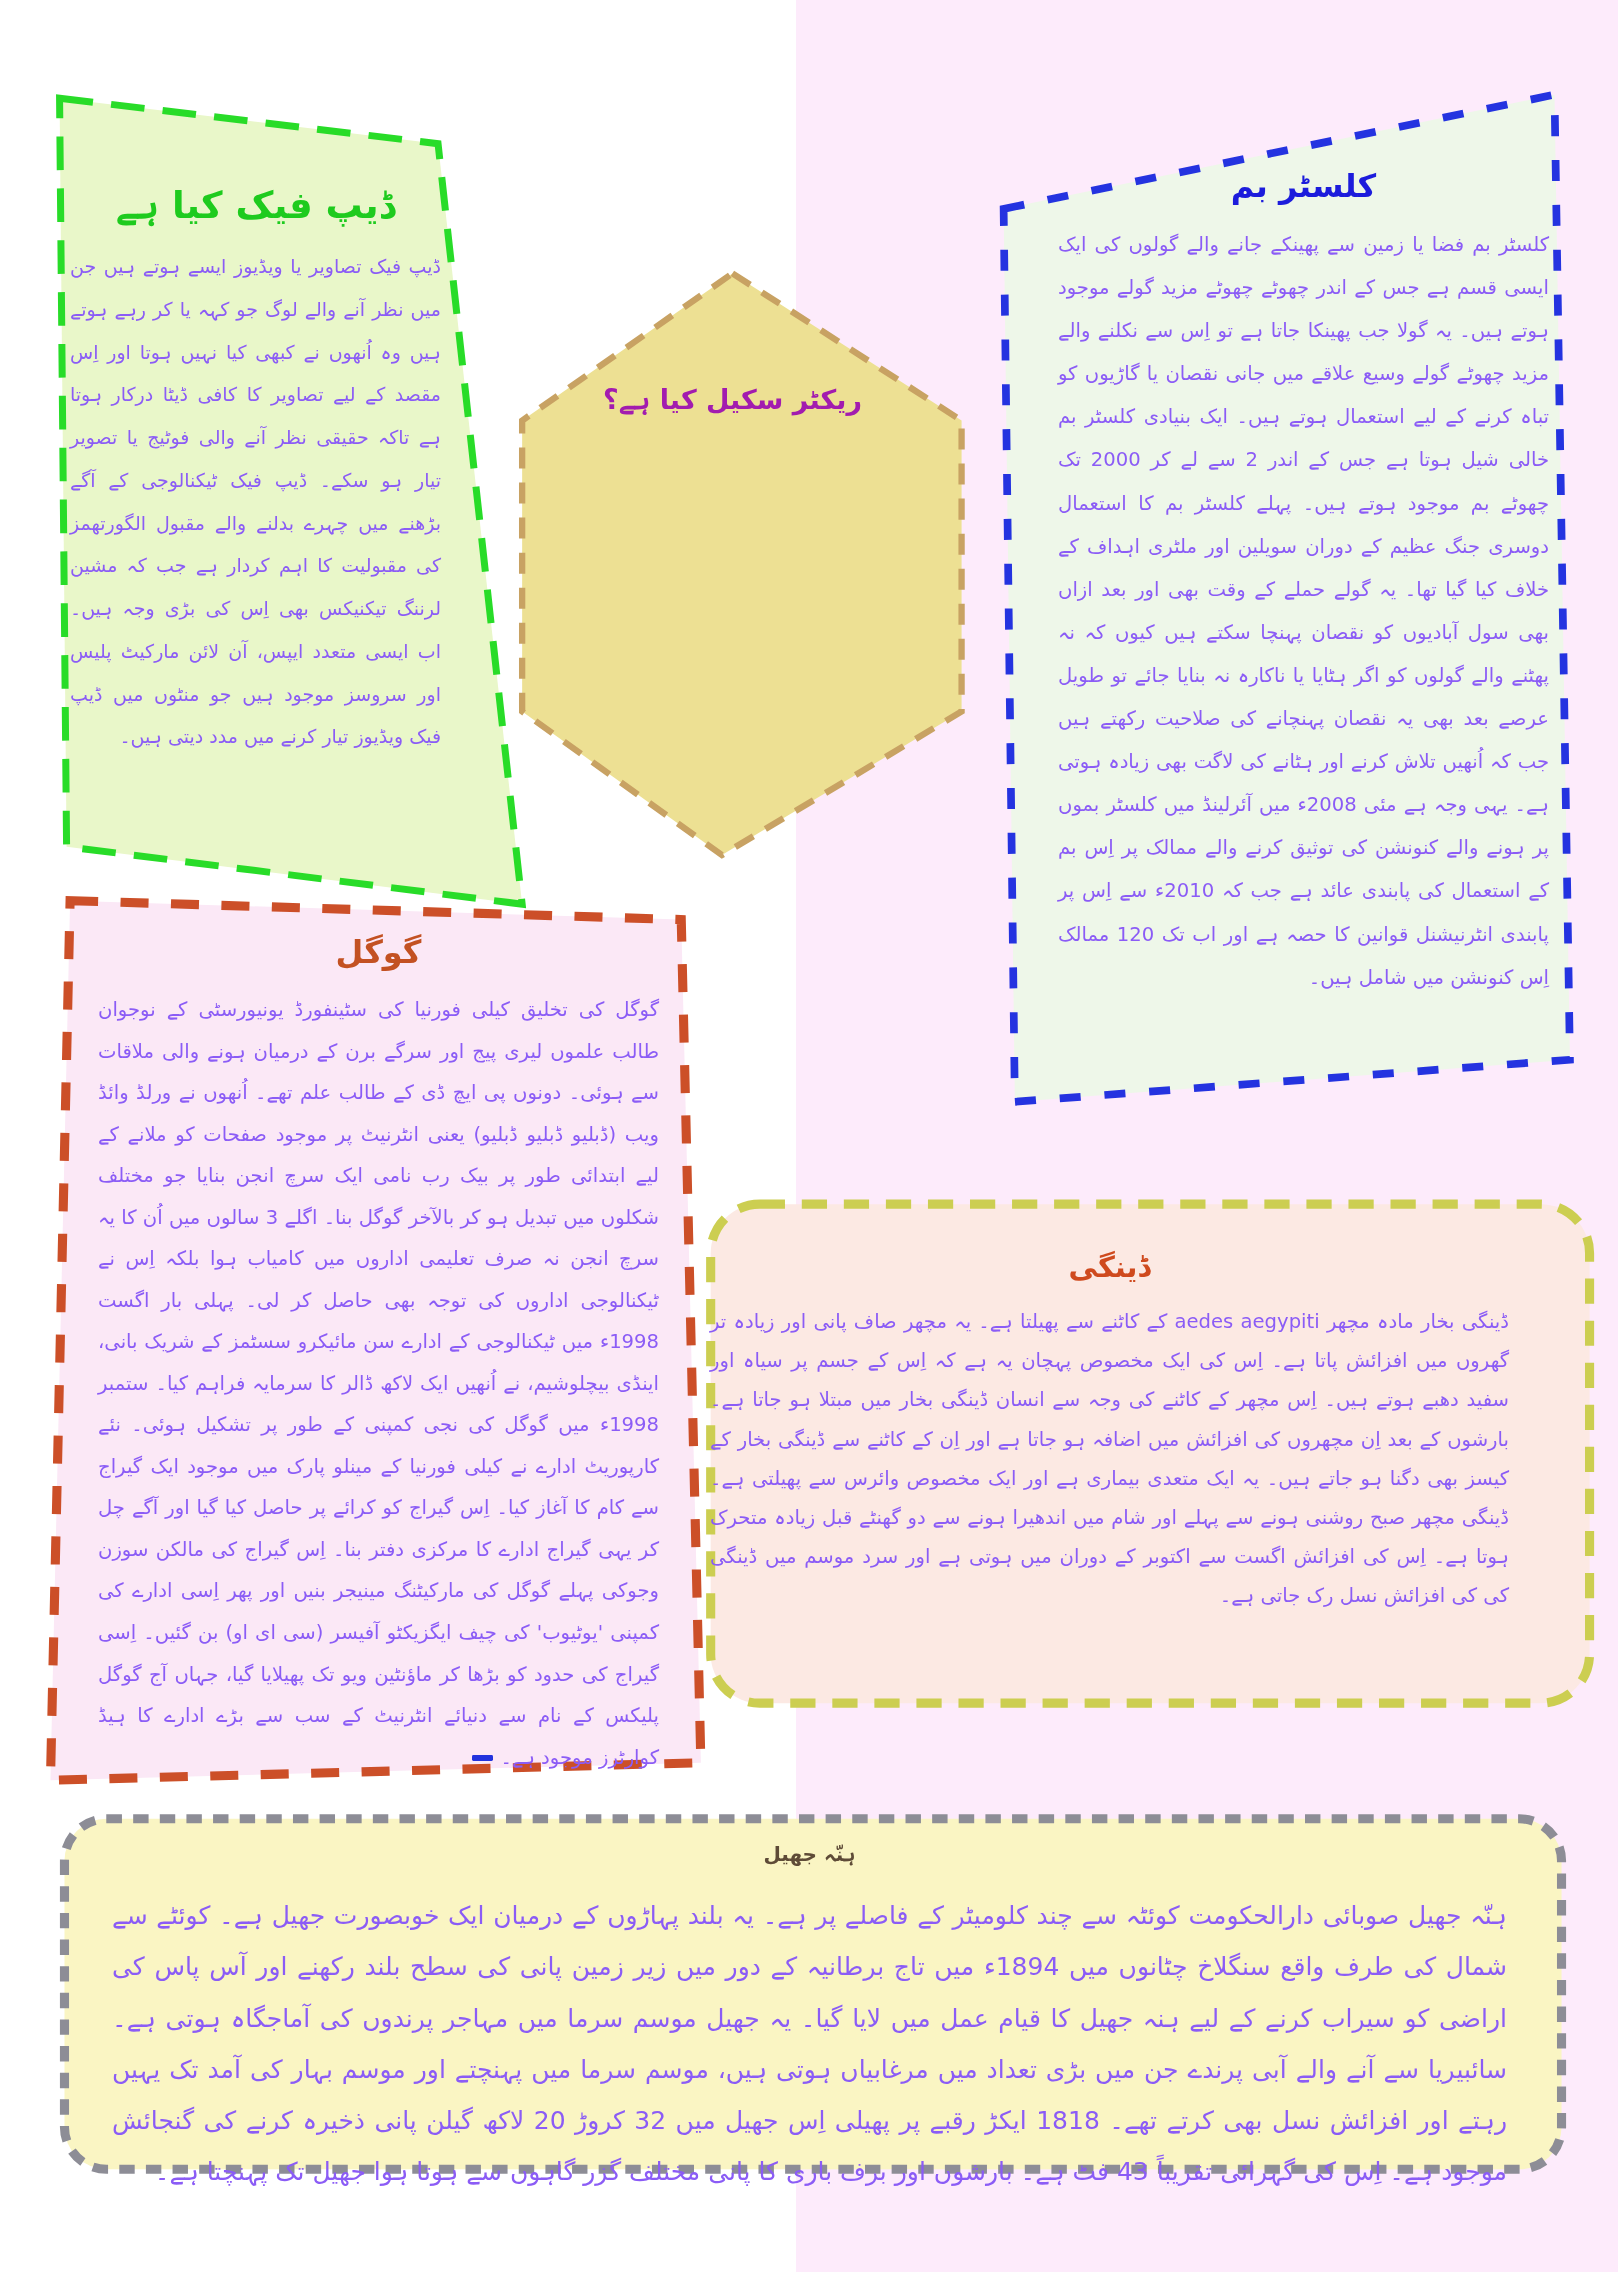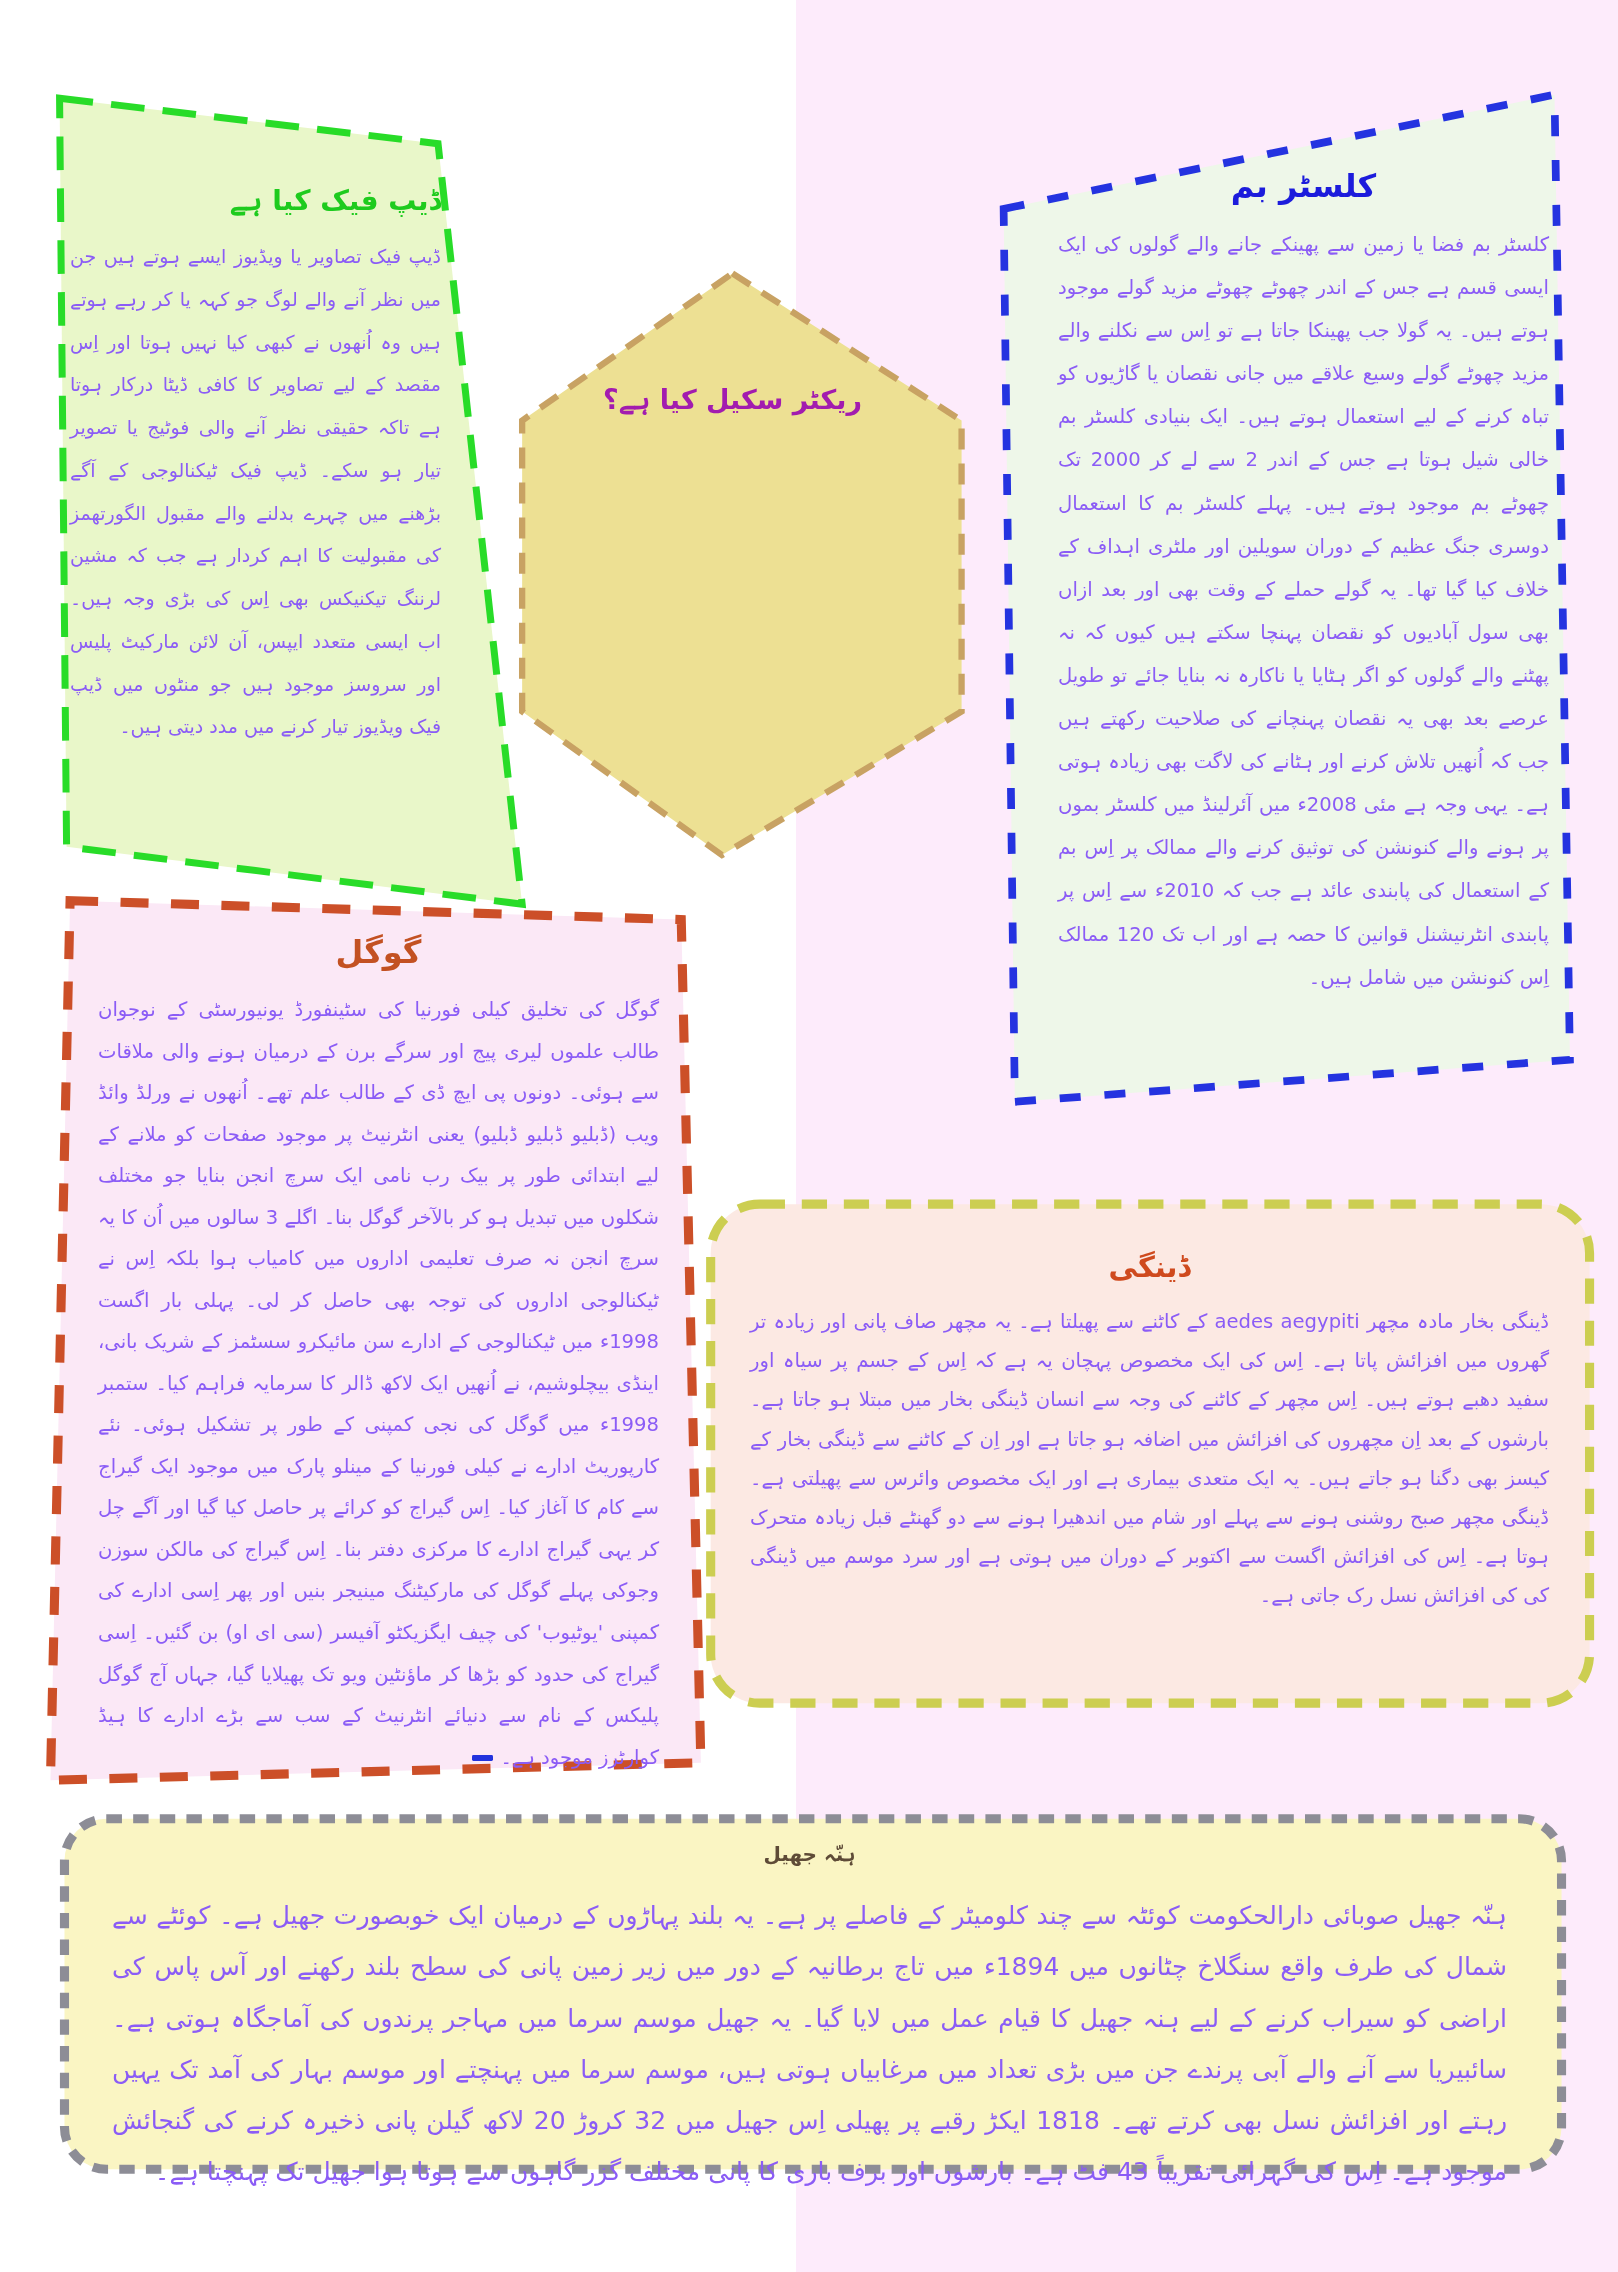--- a/index.html
+++ b/index.html
@@ -25,7 +25,7 @@
   }
   
   #deepfake-text{left:70px;top:184px;width:371px;}
-  #deepfake-text .card-title{font-size:28px;text-align:right;}
+  #deepfake-text .card-title{font-size:37px;}
   #deepfake-text .card-body{font-size:19px;line-height:2.25;}
 
   #richter-text{left:547px;top:384px;width:371px;}

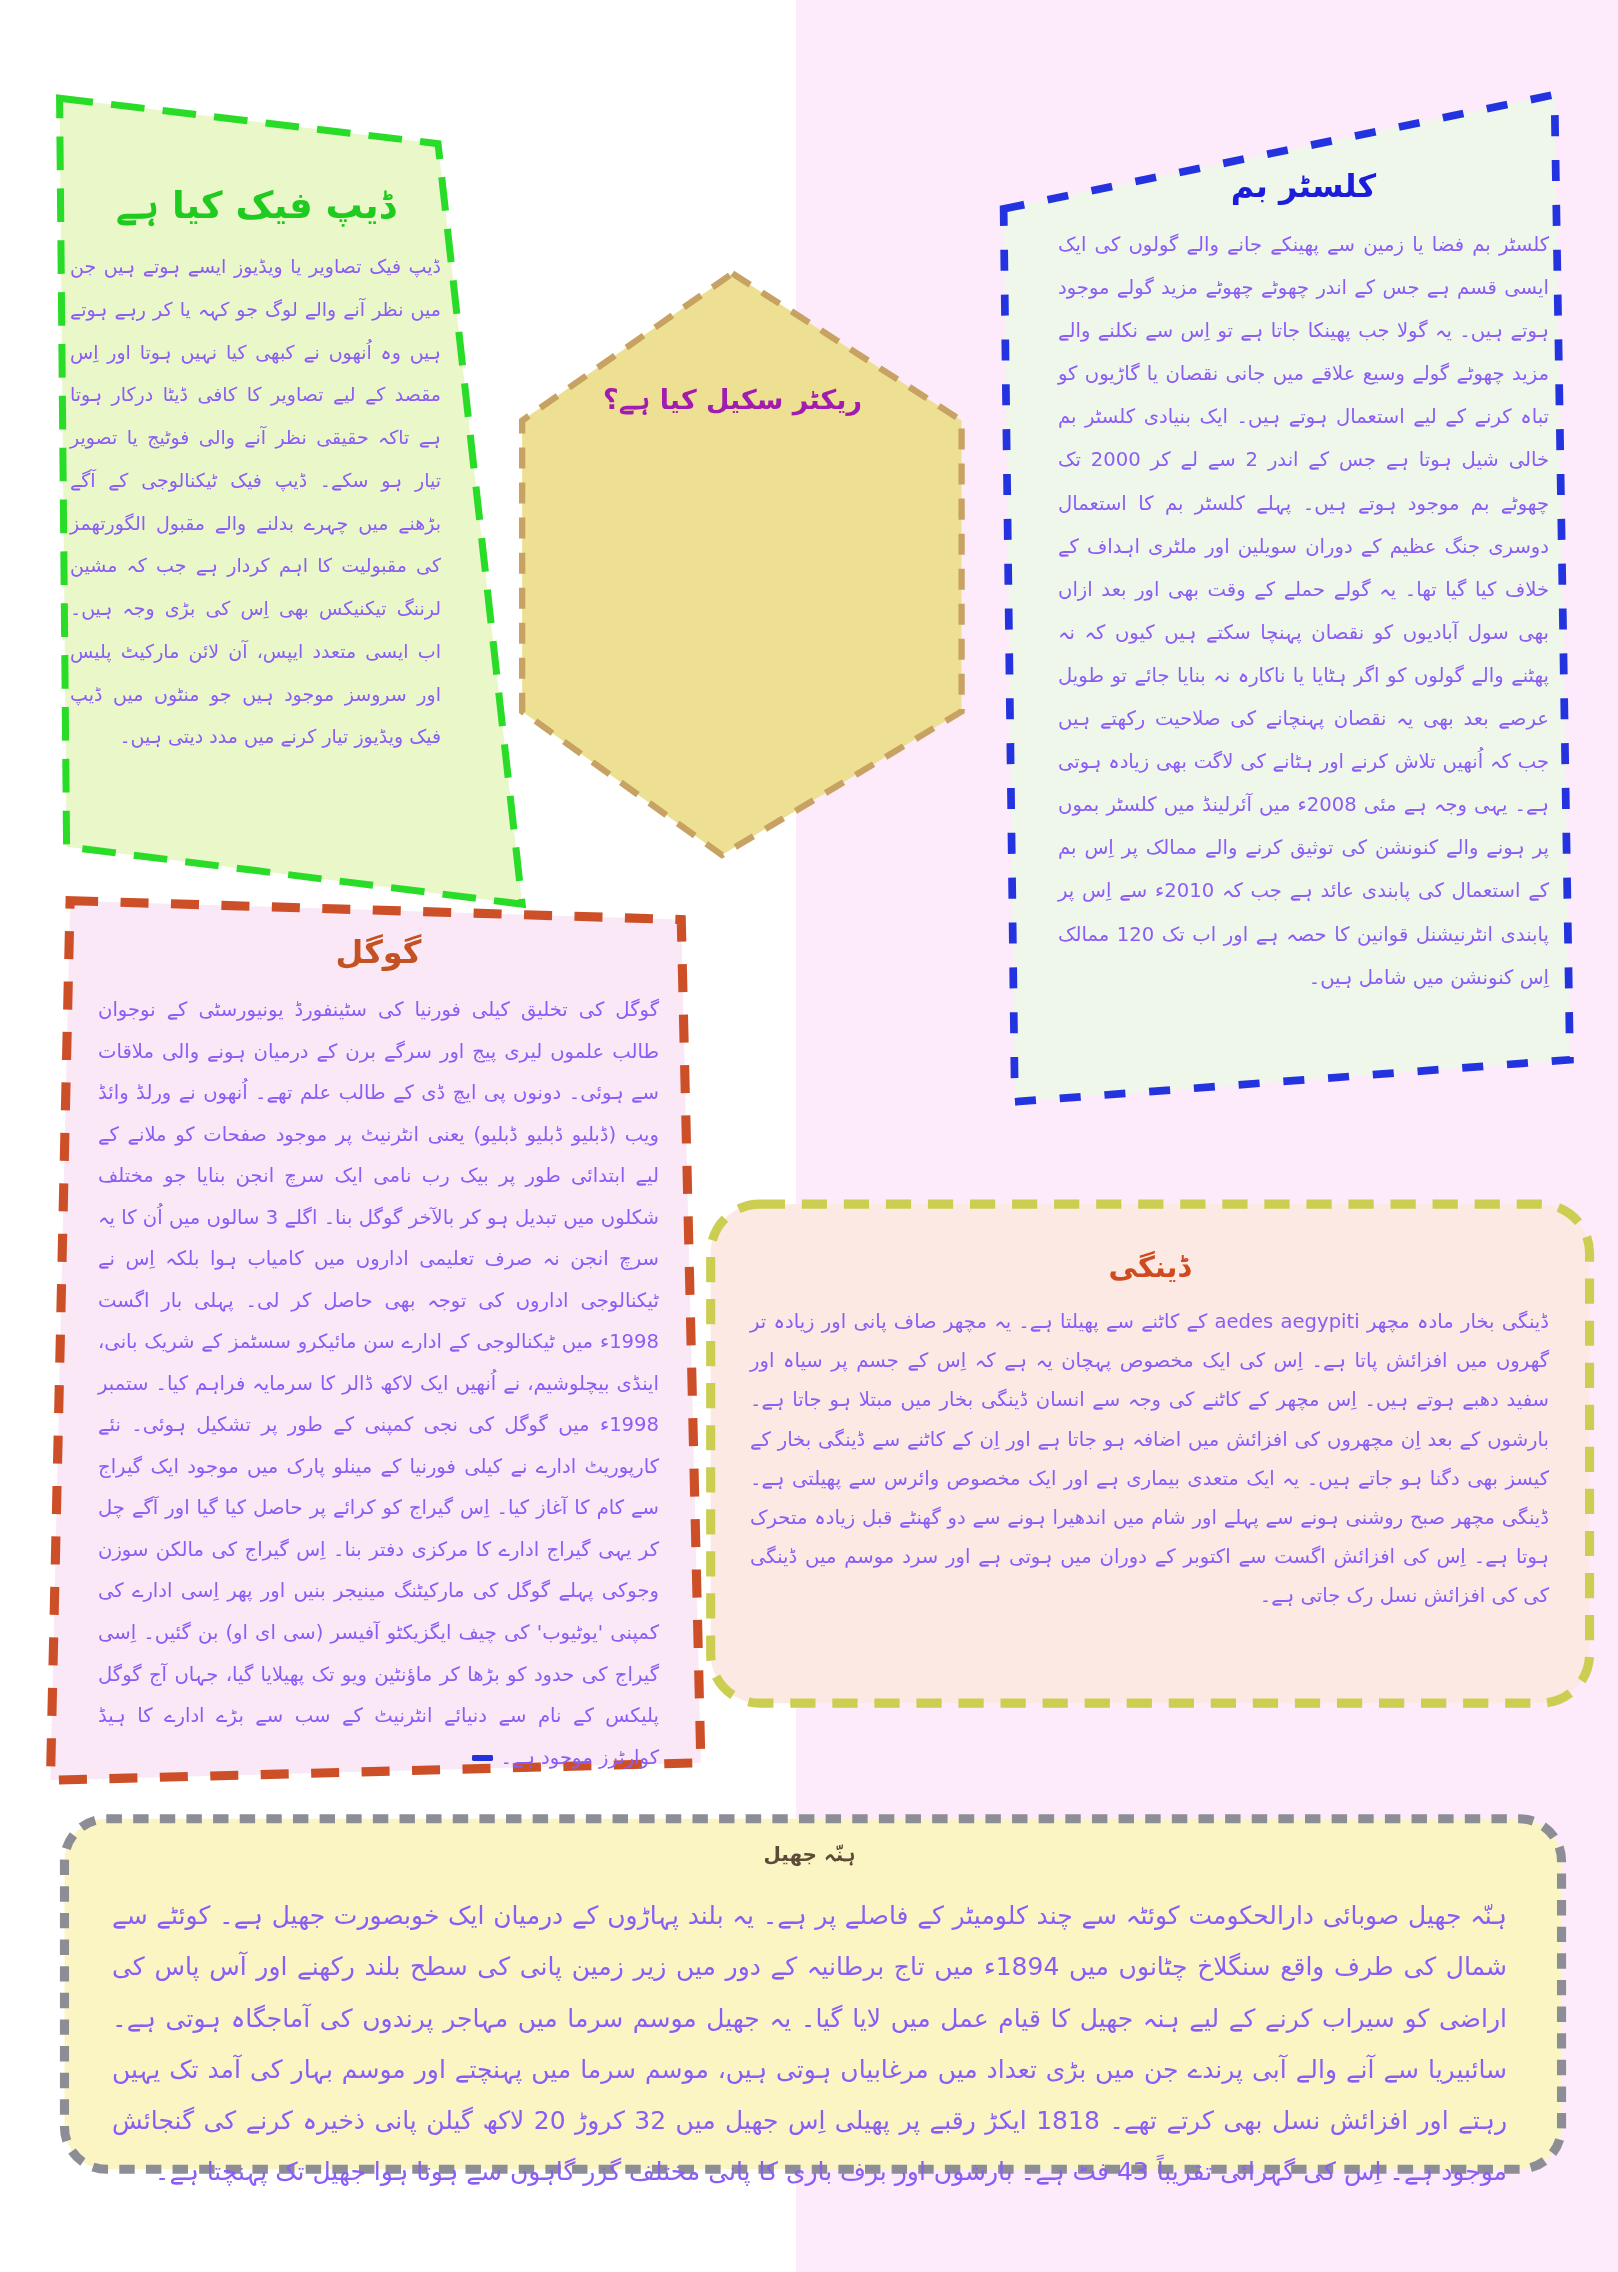--- a/index.html
+++ b/index.html
@@ -40,7 +40,7 @@
   #google-text .card-title{font-size:32px;}
   #google-text .card-body{font-size:19.6px;line-height:2.12;}
 
-  #dengue-text{left:750px;top:1250px;width:799px;}
+  #dengue-text{left:710px;top:1250px;width:799px;}
   #dengue-text .card-title{font-size:29px;}
   #dengue-text .card-body{font-size:19.6px;line-height:2.0;}
 

